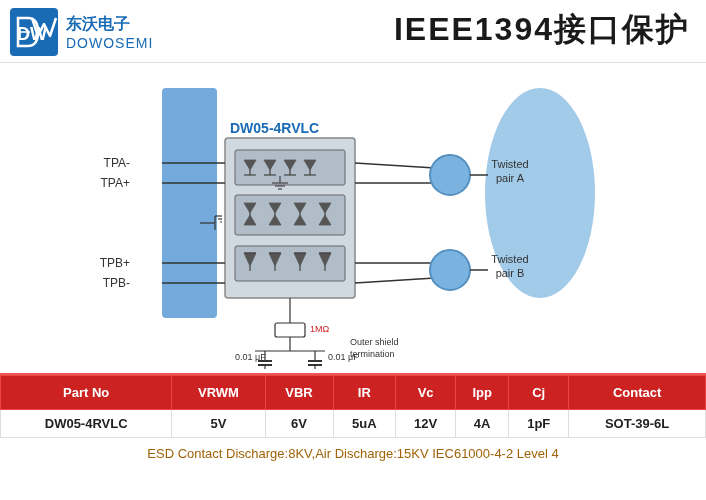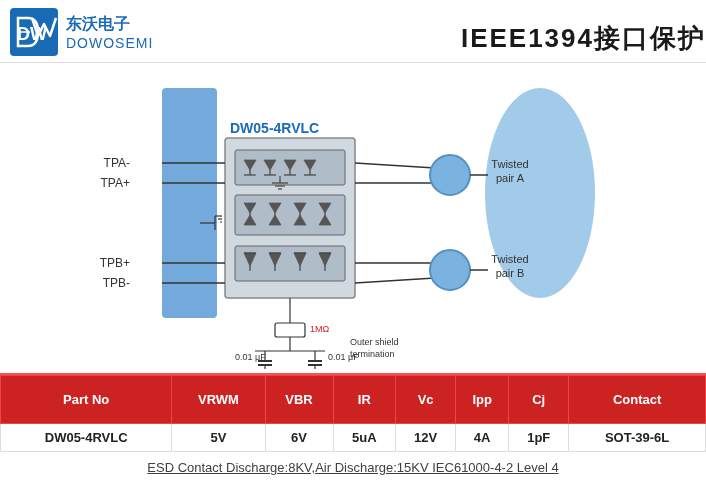--- a/index.html
+++ b/index.html
@@ -14,9 +14,9 @@
     
     .header {
       display: flex;
-      align-items: flex-end;
+      align-items: flex-start;
       justify-content: space-between;
-      padding: 8px 0 6px 10px;
+      padding: 8px 16px 6px 10px;
       border-bottom: 1px solid #ddd;
     }
     .logo-area {

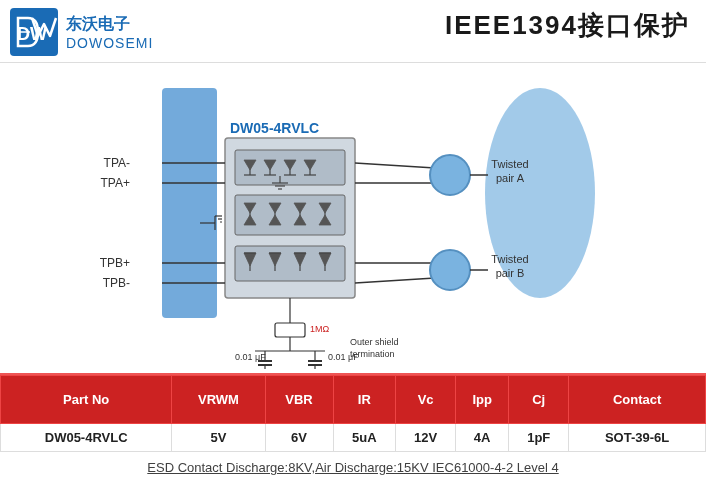--- a/index.html
+++ b/index.html
@@ -43,7 +43,7 @@
       letter-spacing: 1px;
     }
     .page-title {
-      font-size: 26px;
+      font-size: 32px;
       font-weight: bold;
       color: #1a1a1a;
       letter-spacing: 2px;

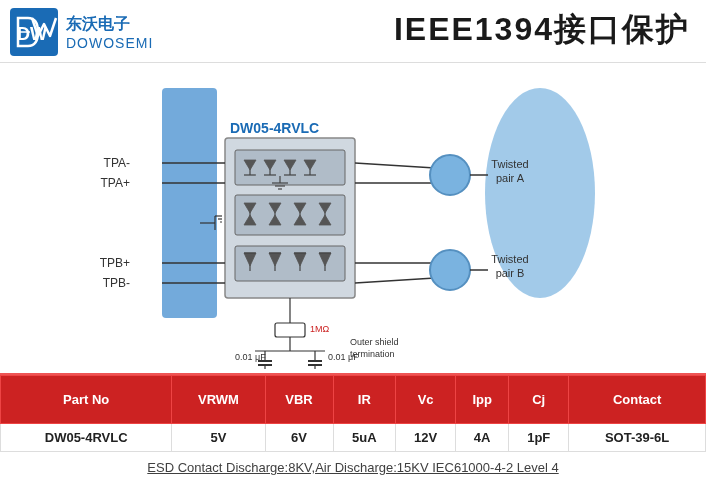--- a/index.html
+++ b/index.html
@@ -71,7 +71,7 @@
       font-size: 13px;
       font-weight: bold;
       text-align: center;
-      padding: 16px 4px;
+      padding: 9px 4px;
       border: 1px solid #e44;
     }
     .data-table td {

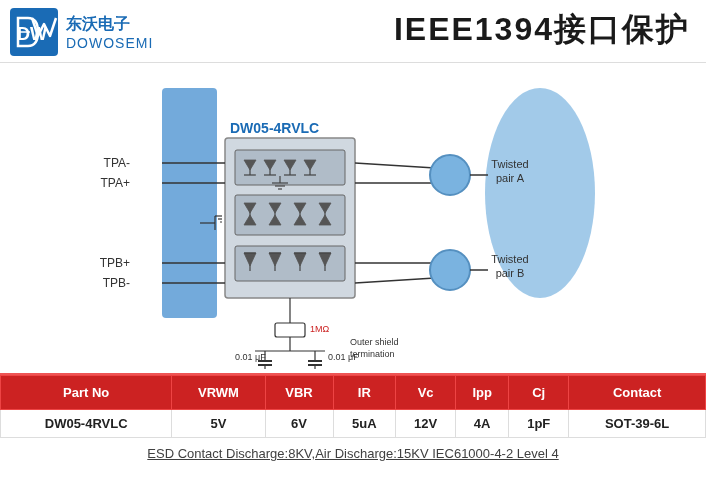--- a/index.html
+++ b/index.html
@@ -90,10 +90,9 @@
     .footer {
       text-align: center;
       font-size: 13px;
-      color: #404040;
+      color: #a16207;
       padding: 8px 4px 4px;
       font-weight: 500;
-      text-decoration: underline;
     }
 
     

